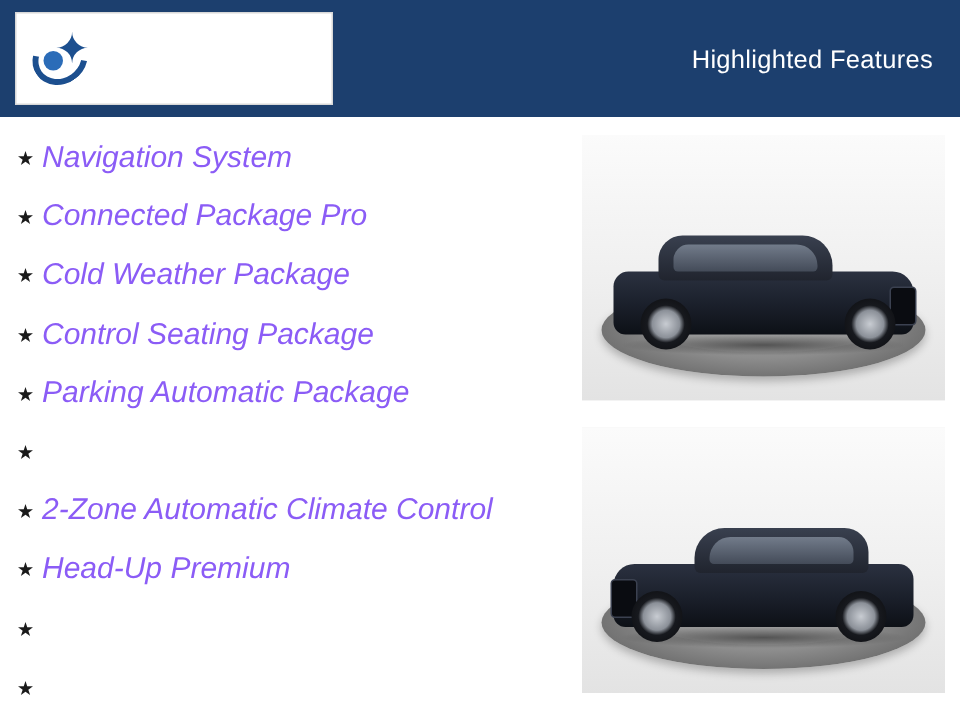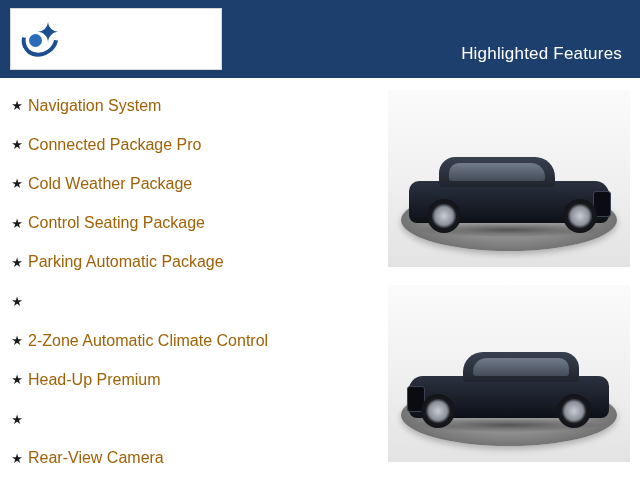--- a/index.html
+++ b/index.html
@@ -104,7 +104,7 @@
   .header-title {
     position: absolute;
     right: 18px;
-    top: 44px;
+    top: 30px;
     color: #ffffff;
     font-size: 17px;
     letter-spacing: 0.2px;

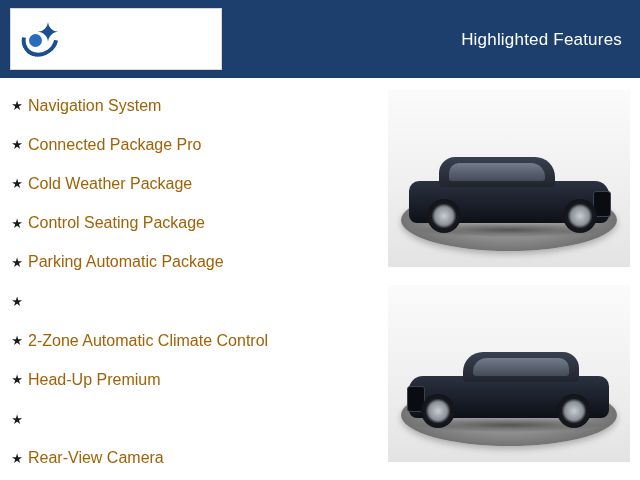--- a/index.html
+++ b/index.html
@@ -132,9 +132,10 @@
     line-height: 1;
   }
   .feature-label {
-    font-size: 16px;
-    color: #a16207;
+    font-size: 20px;
+    color: #8b5cf6;
     white-space: nowrap;
+    font-style: italic;
   }
 
   

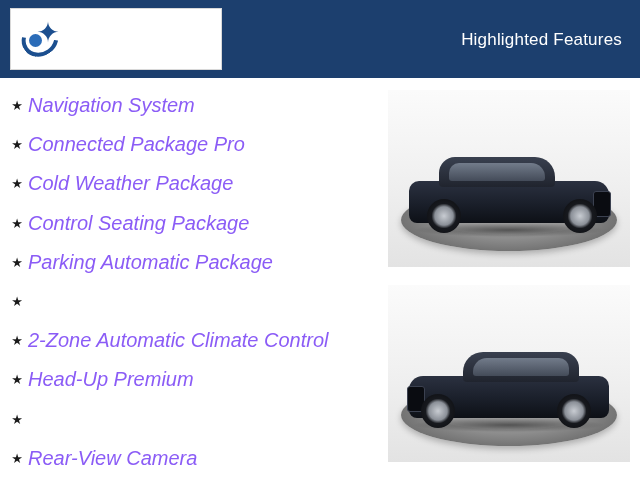--- a/index.html
+++ b/index.html
@@ -308,7 +308,6 @@
 
     <div class="feature-row">
       <span class="feature-bullet">★</span>
-      <span class="feature-label">Rear-View Camera</span>
     </div>
 
   </div>

